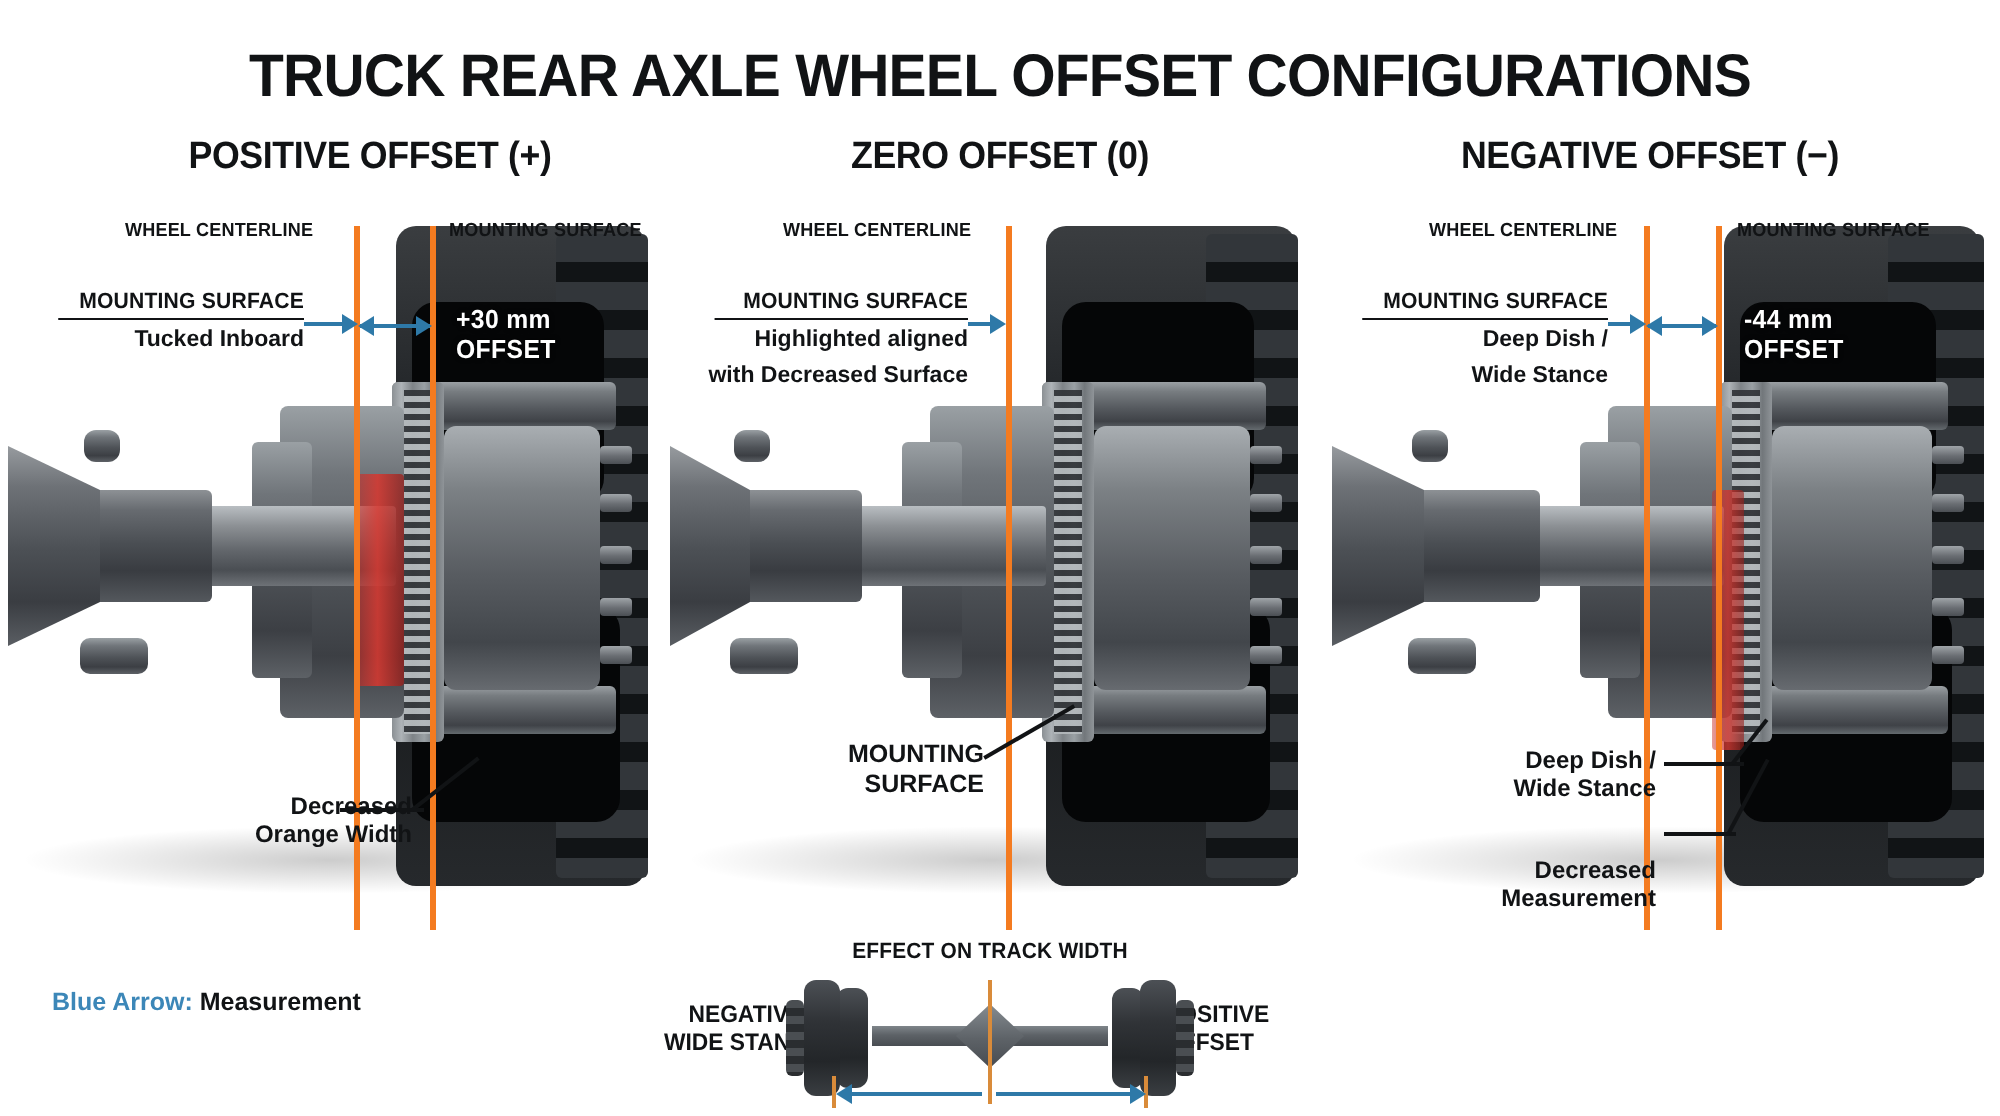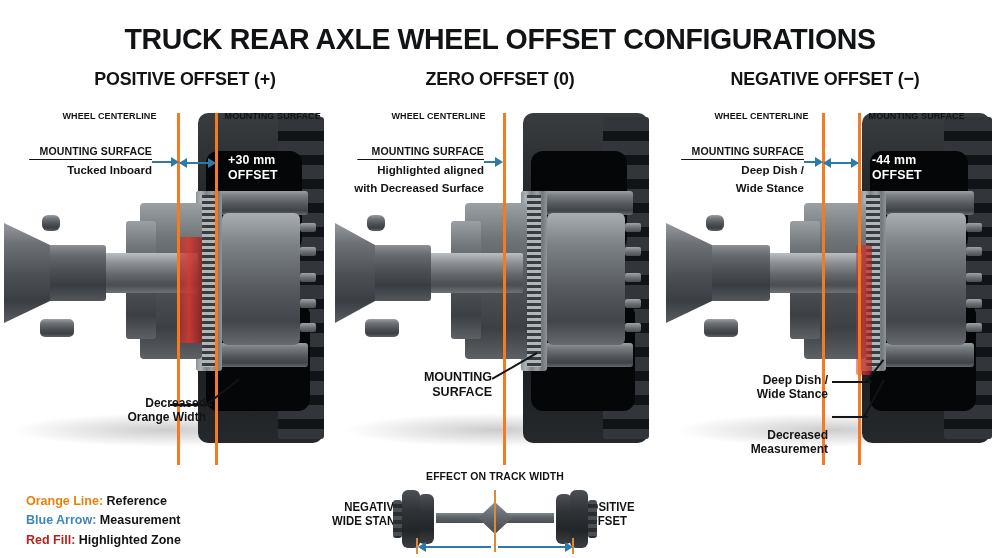--- a/index.html
+++ b/index.html
@@ -453,10 +453,6 @@
 
   <div class="legend">
     <div class="row">
-      <span class="k k-orange">Orange Line:</span>
-      <span>Reference</span>
-    </div>
-    <div class="row">
       <span class="k k-blue">Blue Arrow:</span>
       <span>Measurement</span>
     </div>

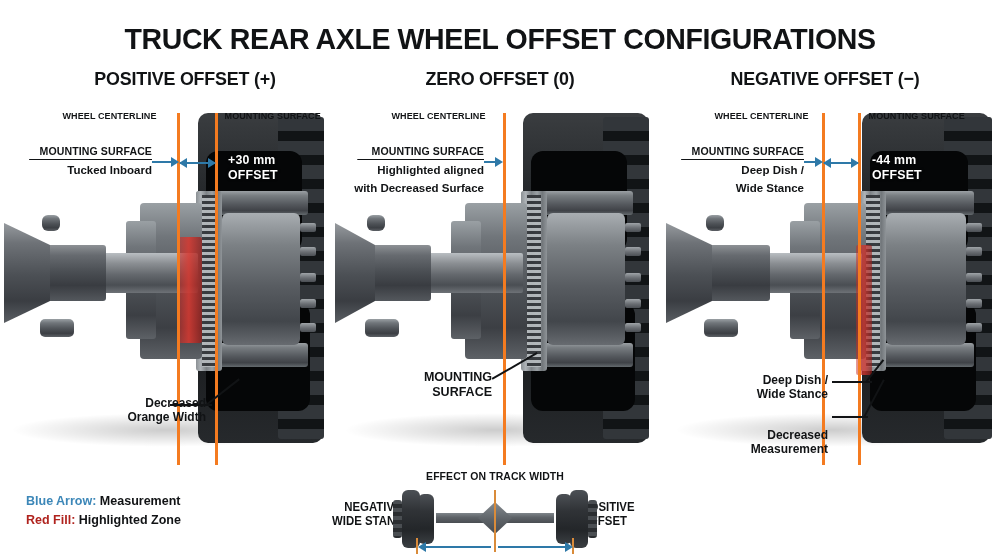--- a/index.html
+++ b/index.html
@@ -456,10 +456,6 @@
       <span class="k k-blue">Blue Arrow:</span>
       <span>Measurement</span>
     </div>
-    <div class="row">
-      <span class="k k-red">Red Fill:</span>
-      <span>Highlighted Zone</span>
-    </div>
   </div>
 
   <div class="sch-title">EFFECT ON TRACK WIDTH</div>

